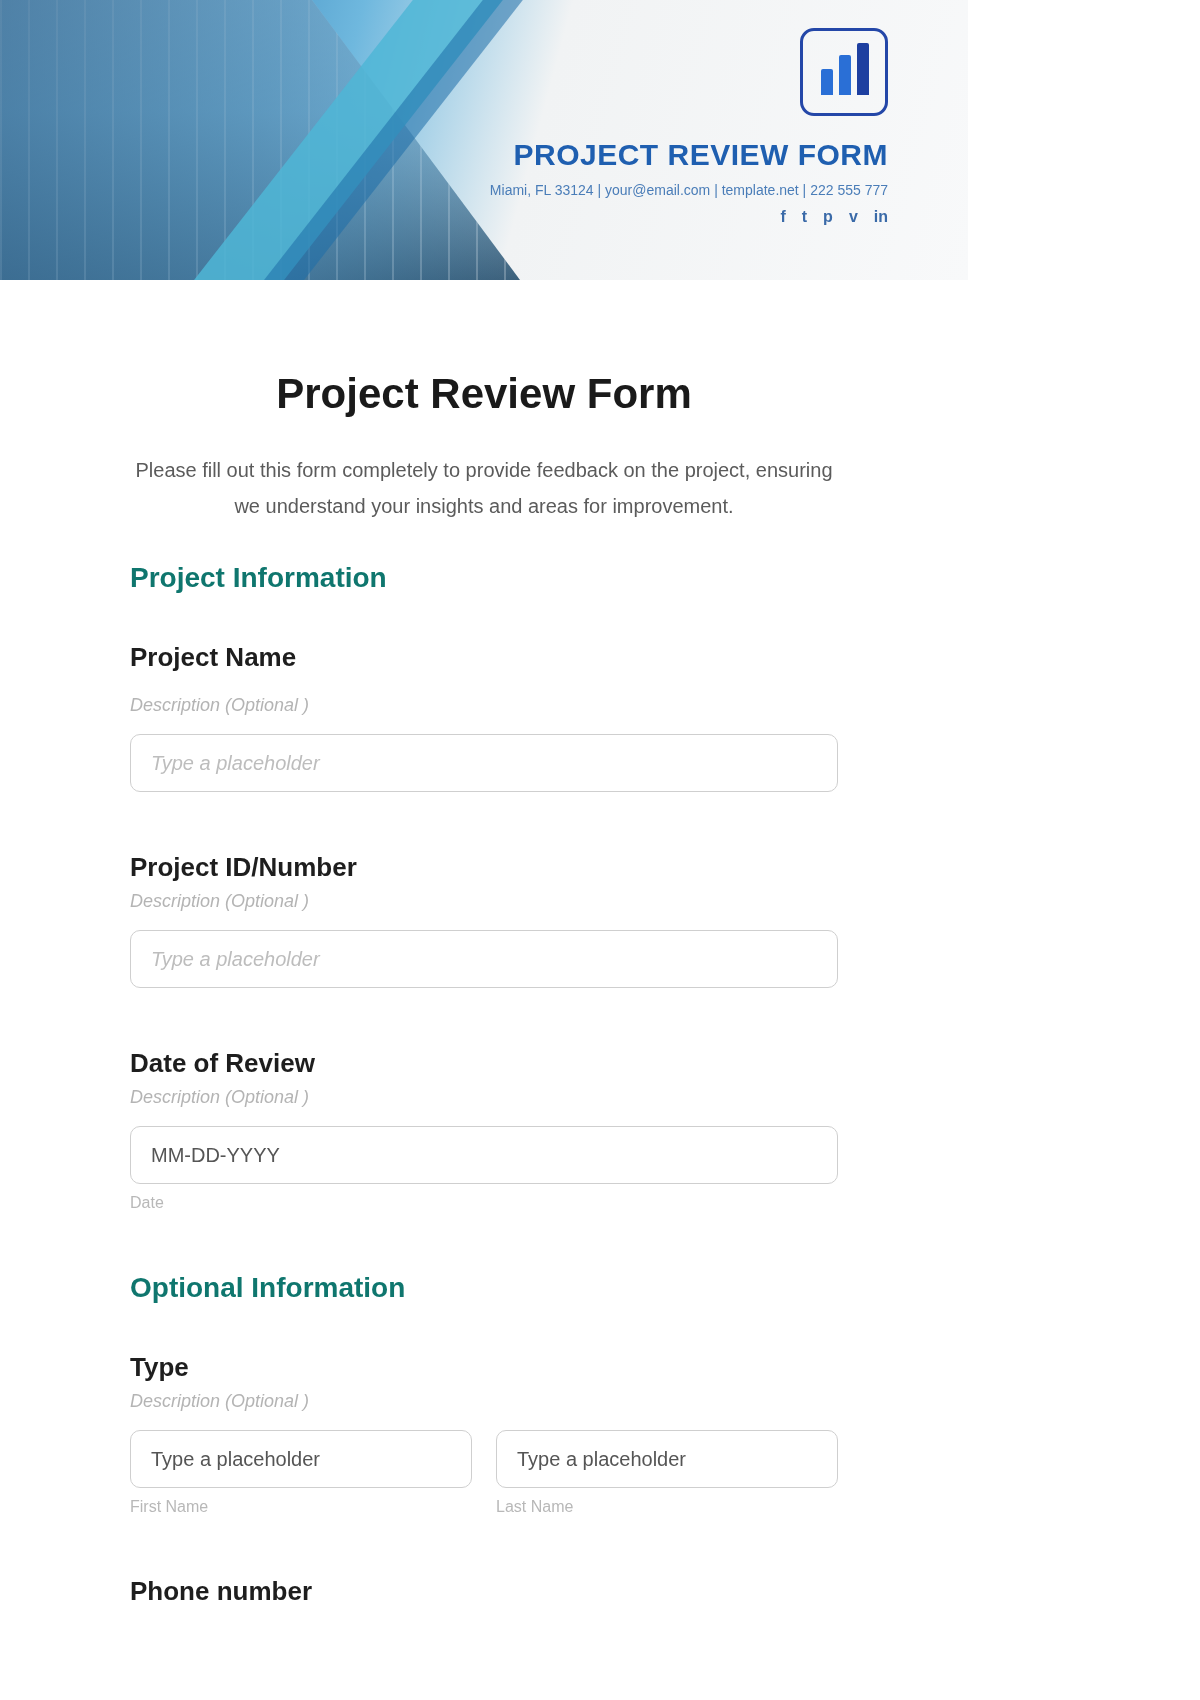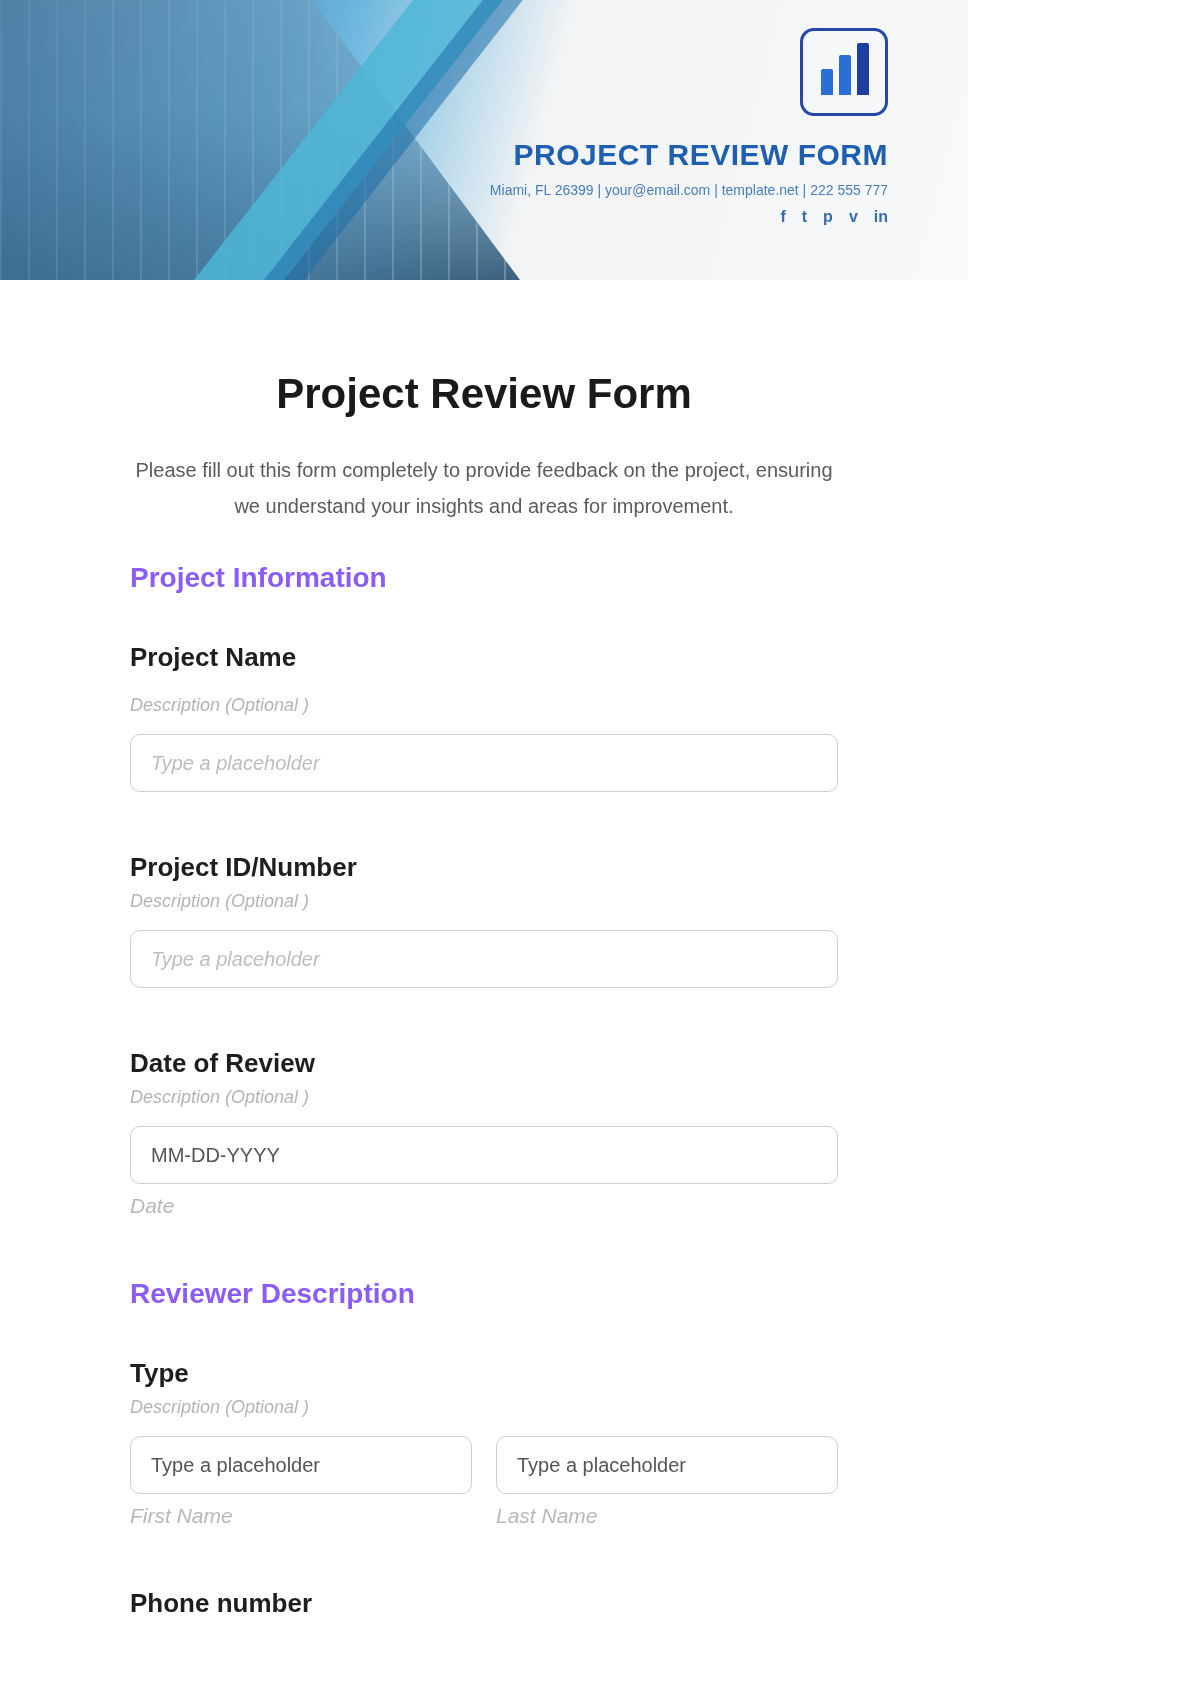--- a/index.html
+++ b/index.html
@@ -188,7 +188,7 @@
         </div>
       </div>
       <div class="brand-title">PROJECT REVIEW FORM</div>
-      <div class="brand-contact">Miami, FL 26399 | your@email.com | template.net | 222 555 777</div>
+      <div class="brand-contact">Miami, FL 33124 | your@email.com | template.net | 222 555 777</div>
       <div class="social-row">
         <span>f</span>
         <span>t</span>

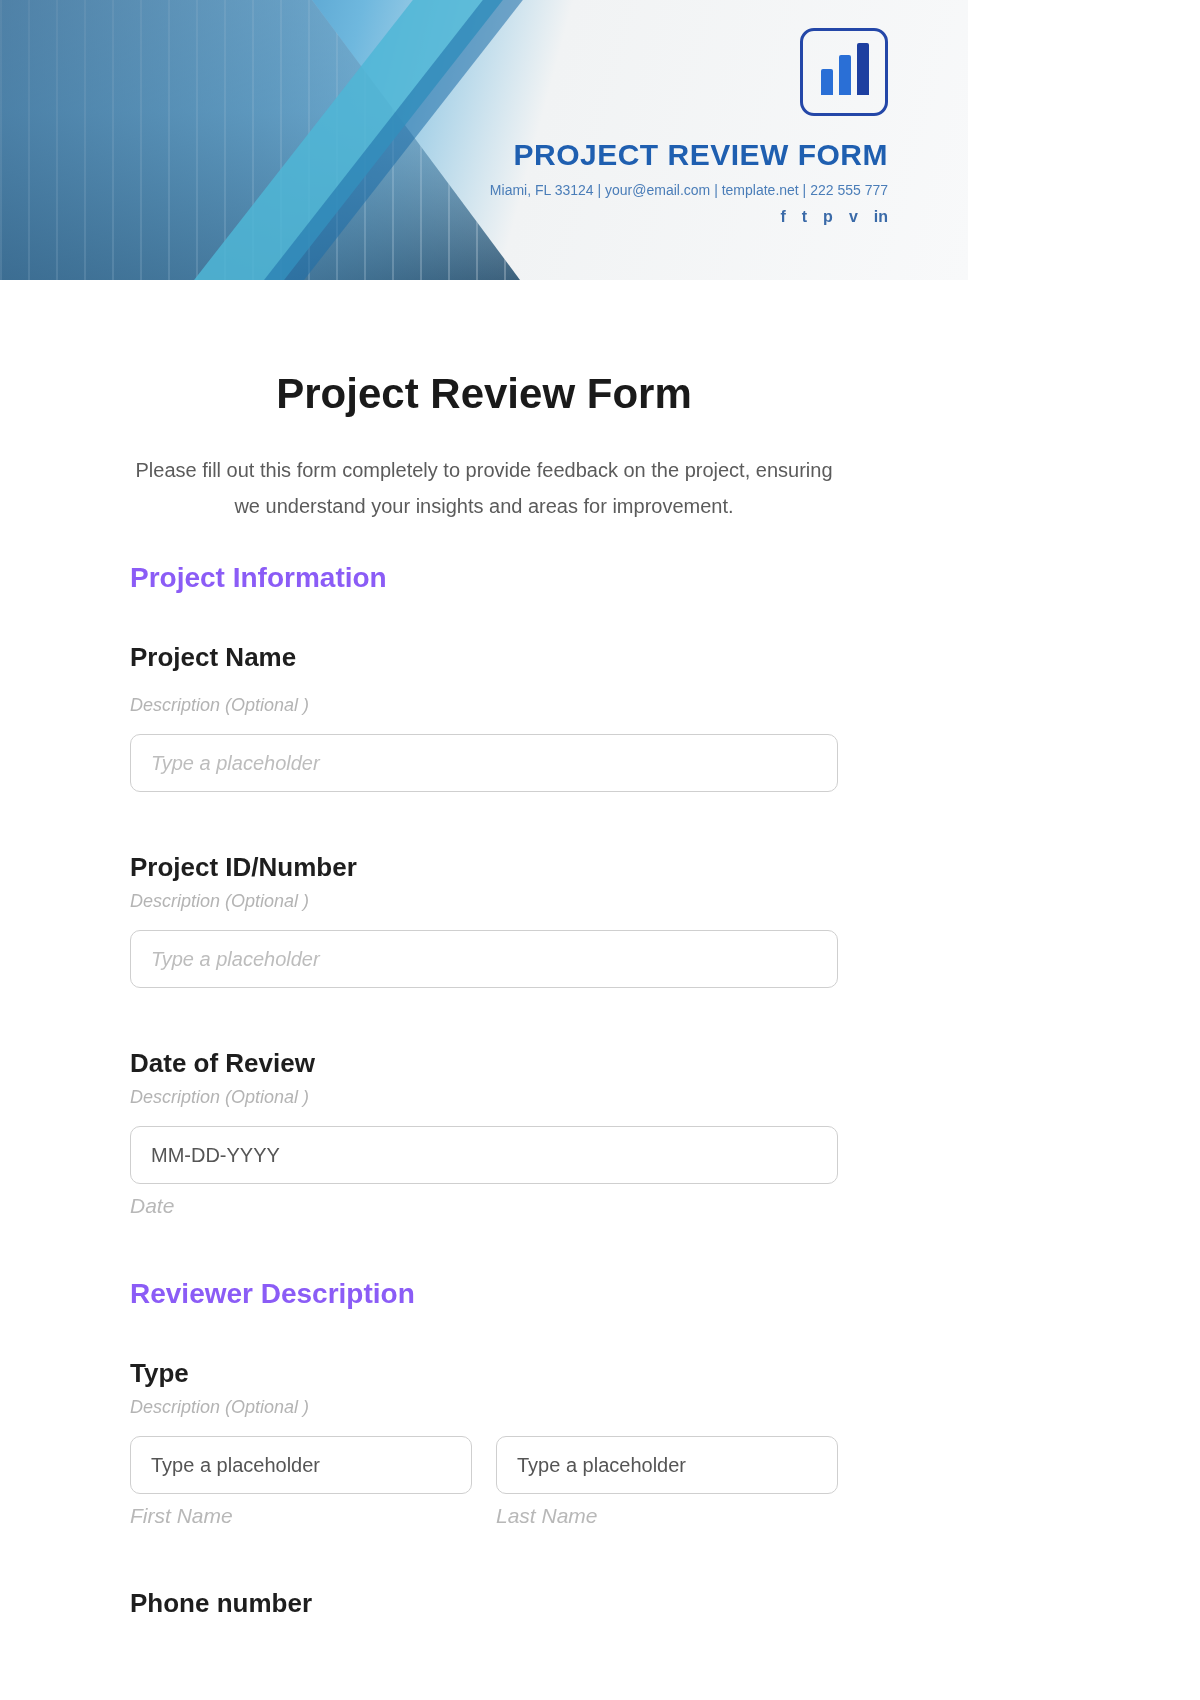--- a/index.html
+++ b/index.html
@@ -119,7 +119,7 @@
   .section-title {
     font-size: 28px;
     font-weight: 800;
-    color: #8b5cf6;
+    color: #0f766e;
     margin-bottom: 48px;
   }
   .field {

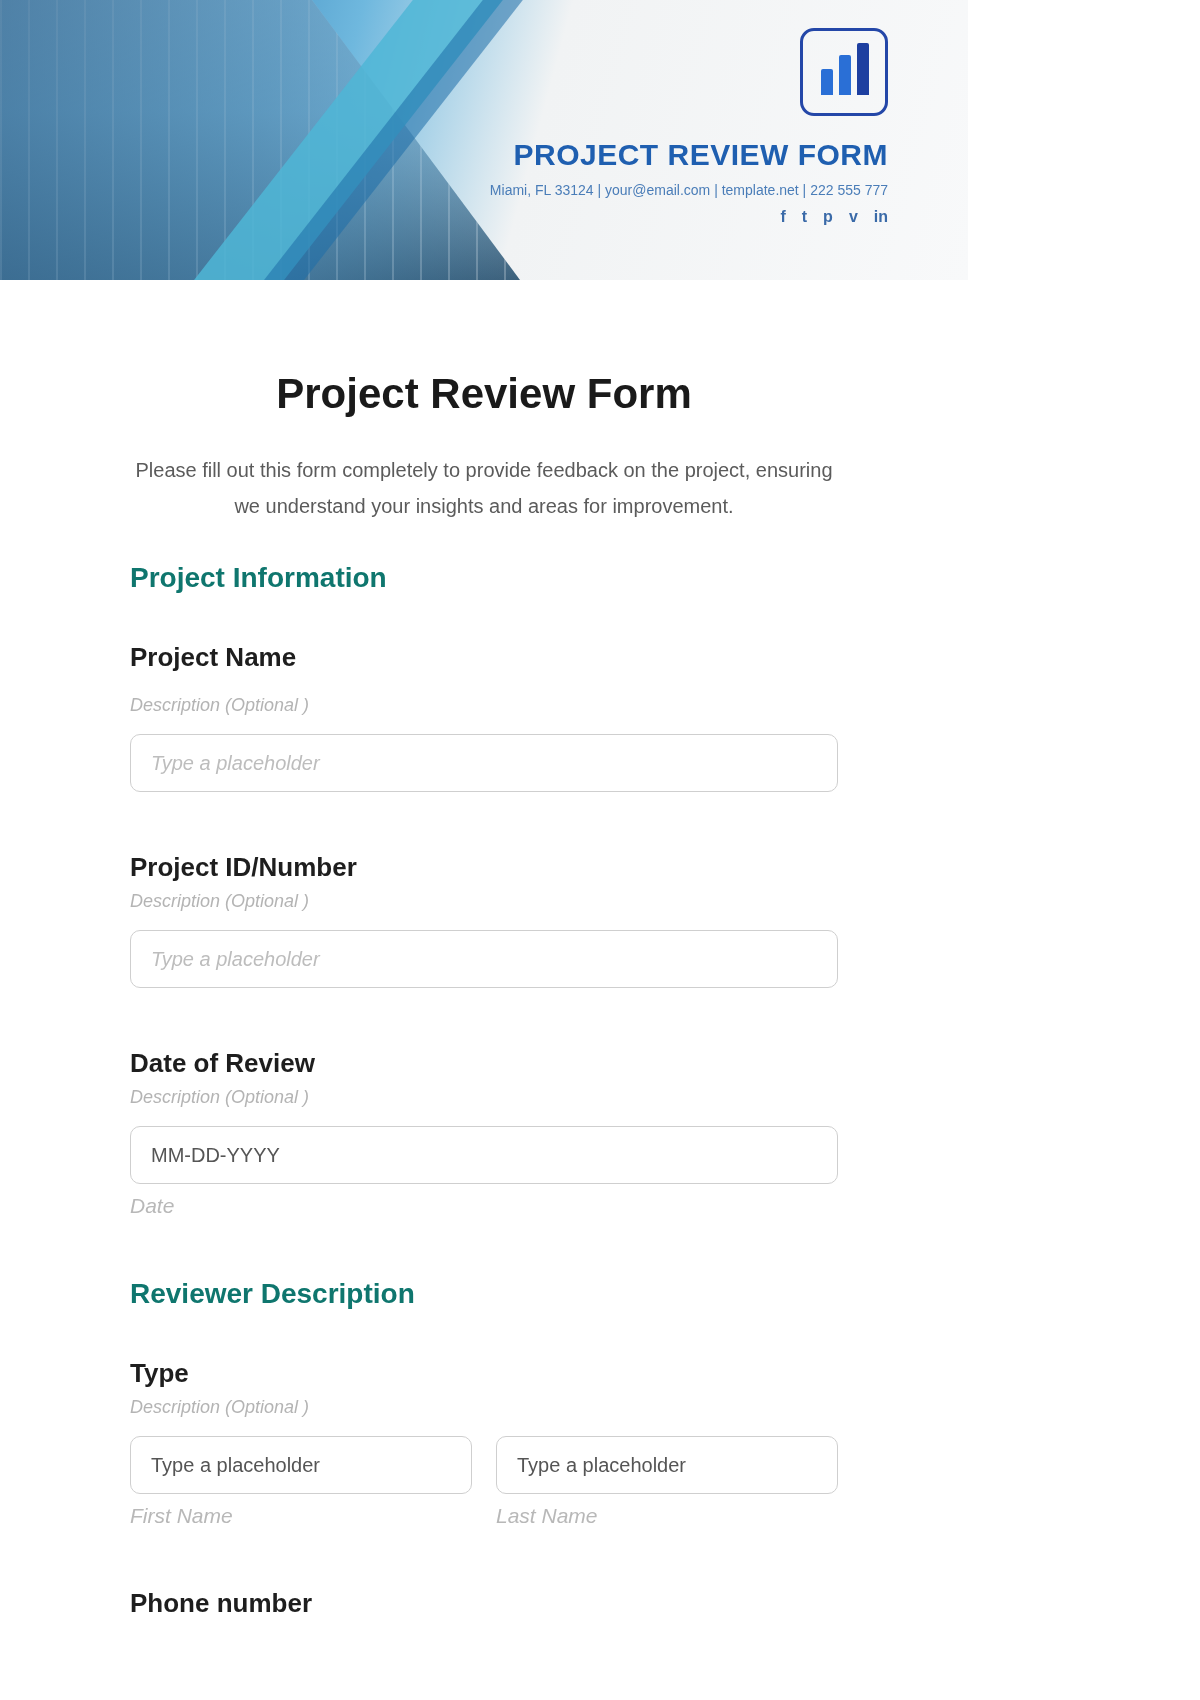--- a/index.html
+++ b/index.html
@@ -160,9 +160,8 @@
   }
   .below-caption {
     color: #b8b8b8;
-    font-size: 21px;
+    font-size: 16px;
     margin-top: 10px;
-    font-style: italic;
   }
   .two-col {
     display: flex;

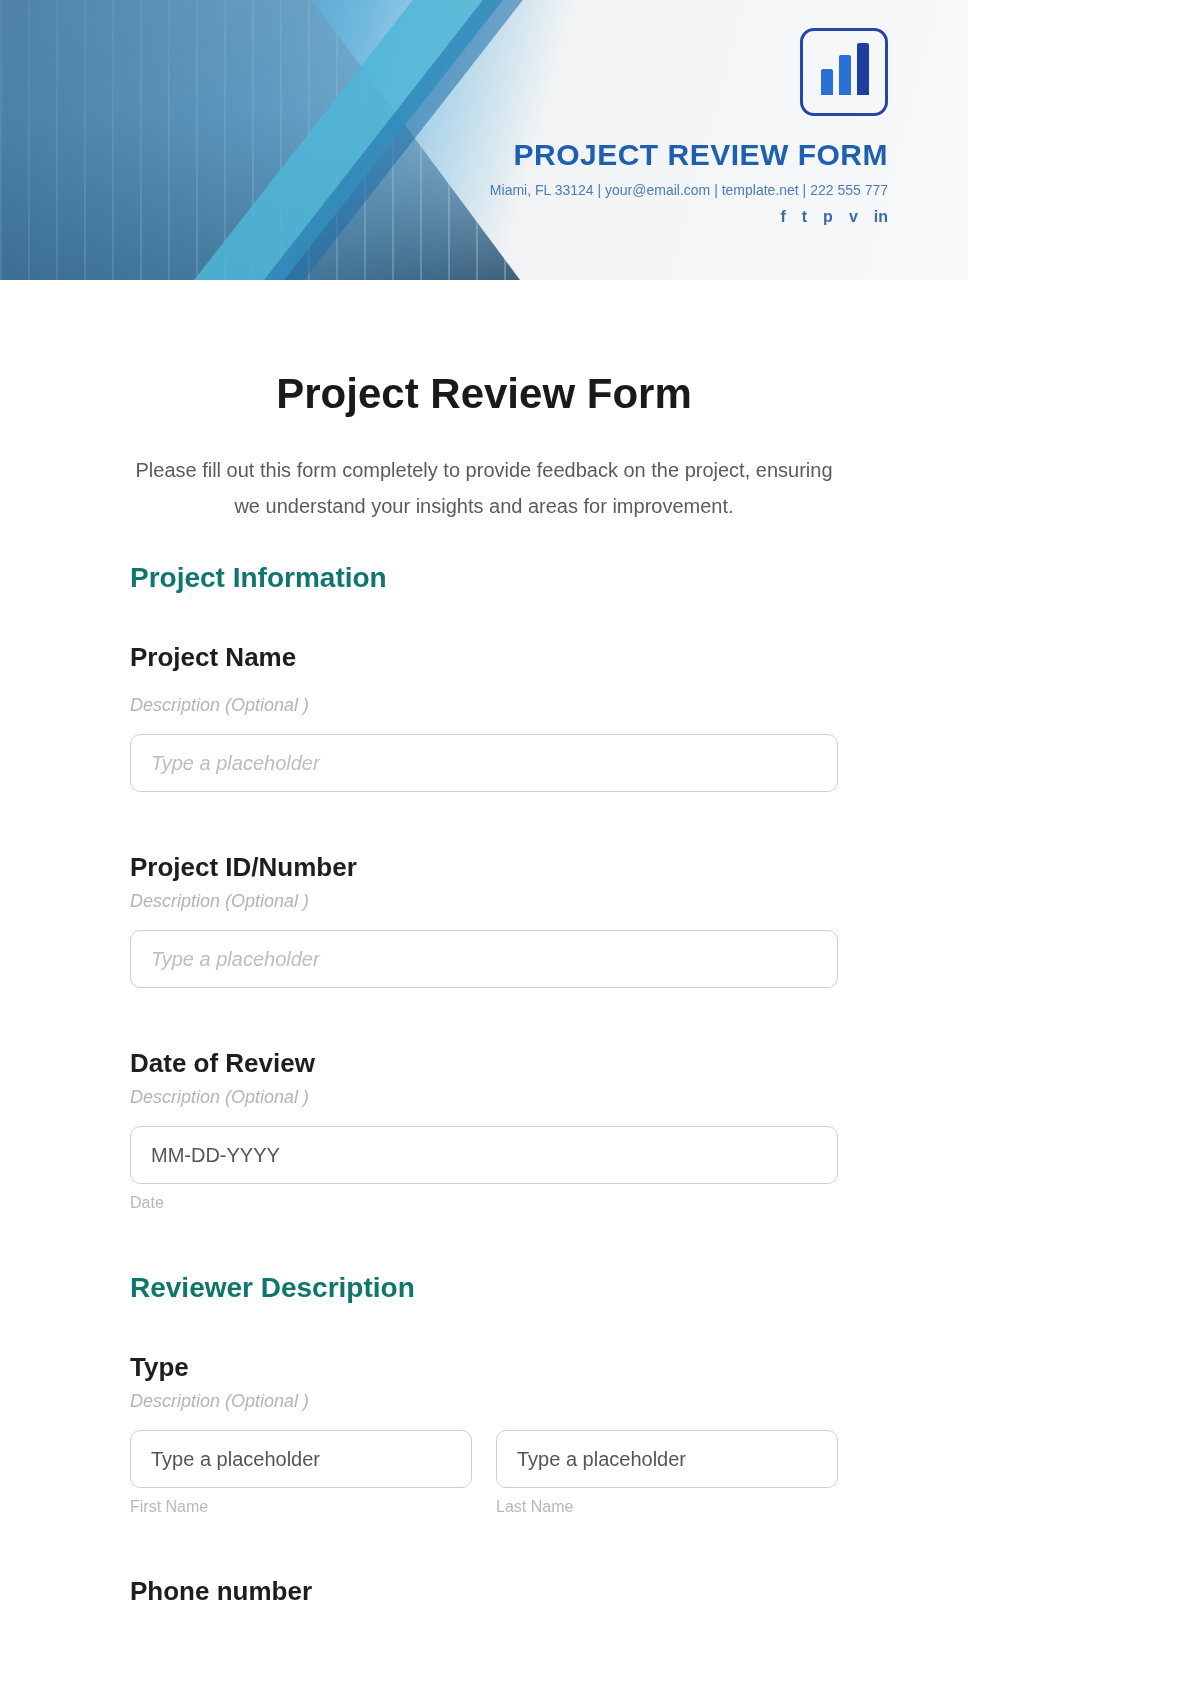--- a/index.html
+++ b/index.html
@@ -223,7 +223,7 @@
       <div class="below-caption">Date</div>
     </div>
 
-    <h2 class="section-title">Reviewer Description</h2>
+    <h2 class="section-title">Optional Information</h2>
 
     <div class="field">
       <div class="field-label tight">Type</div>

